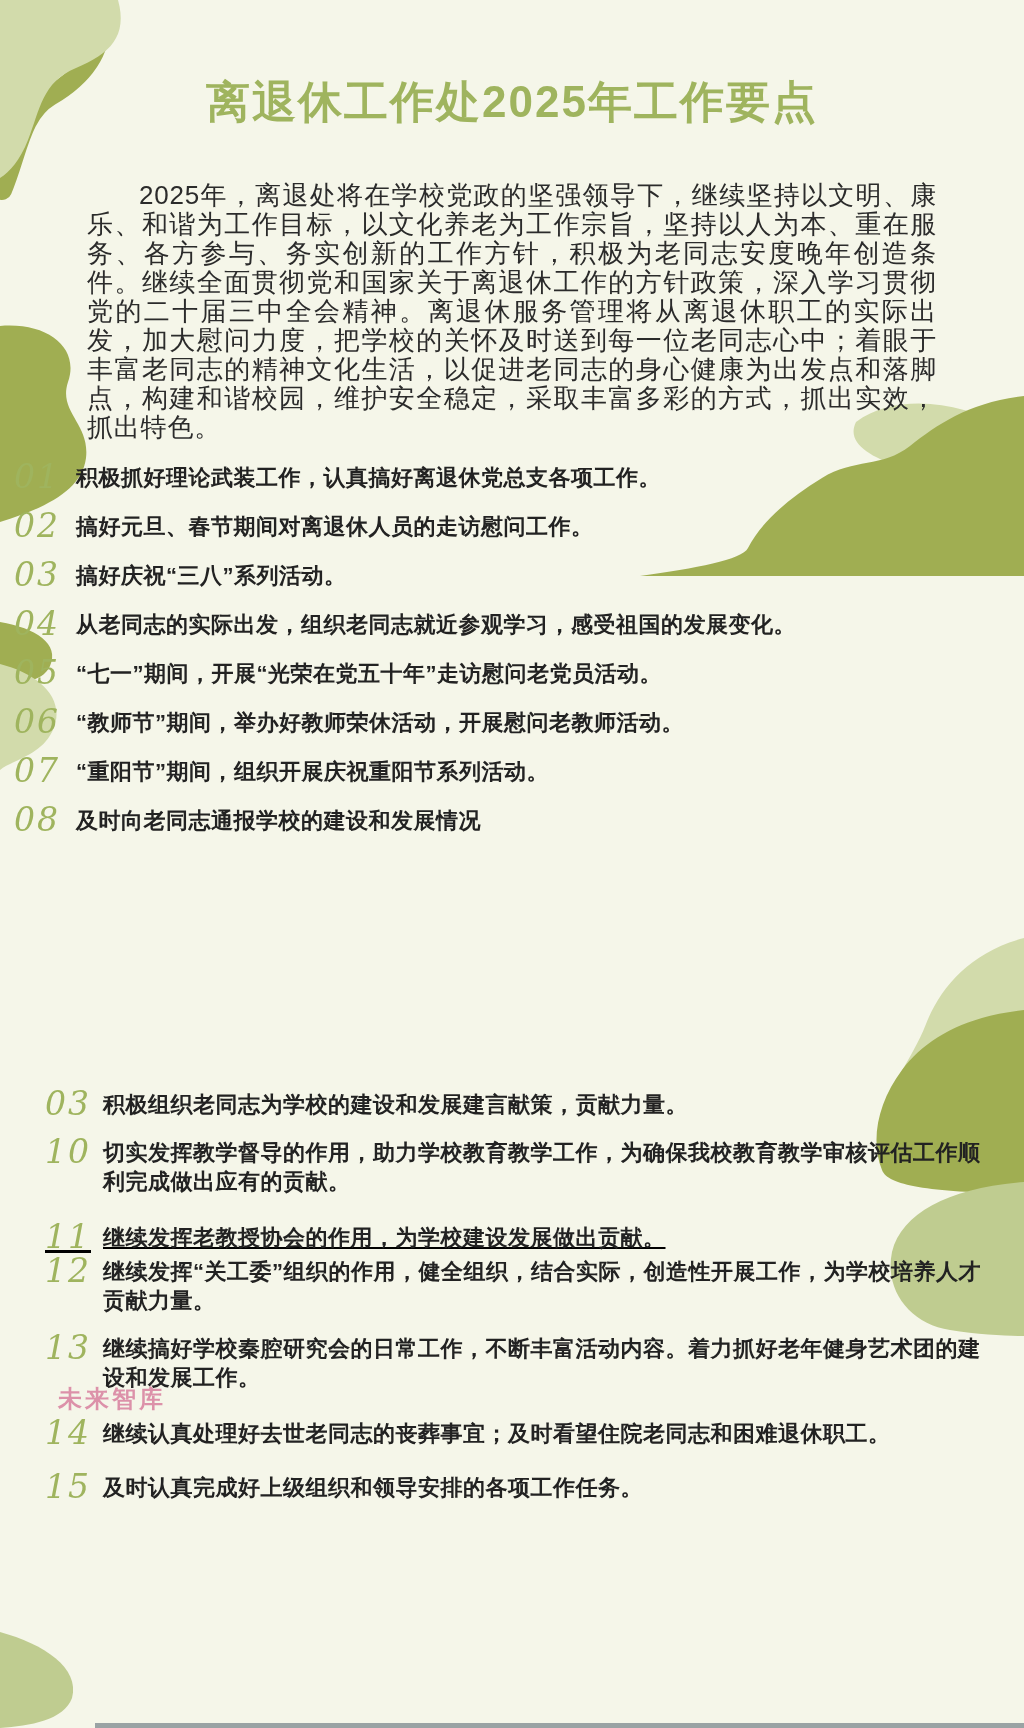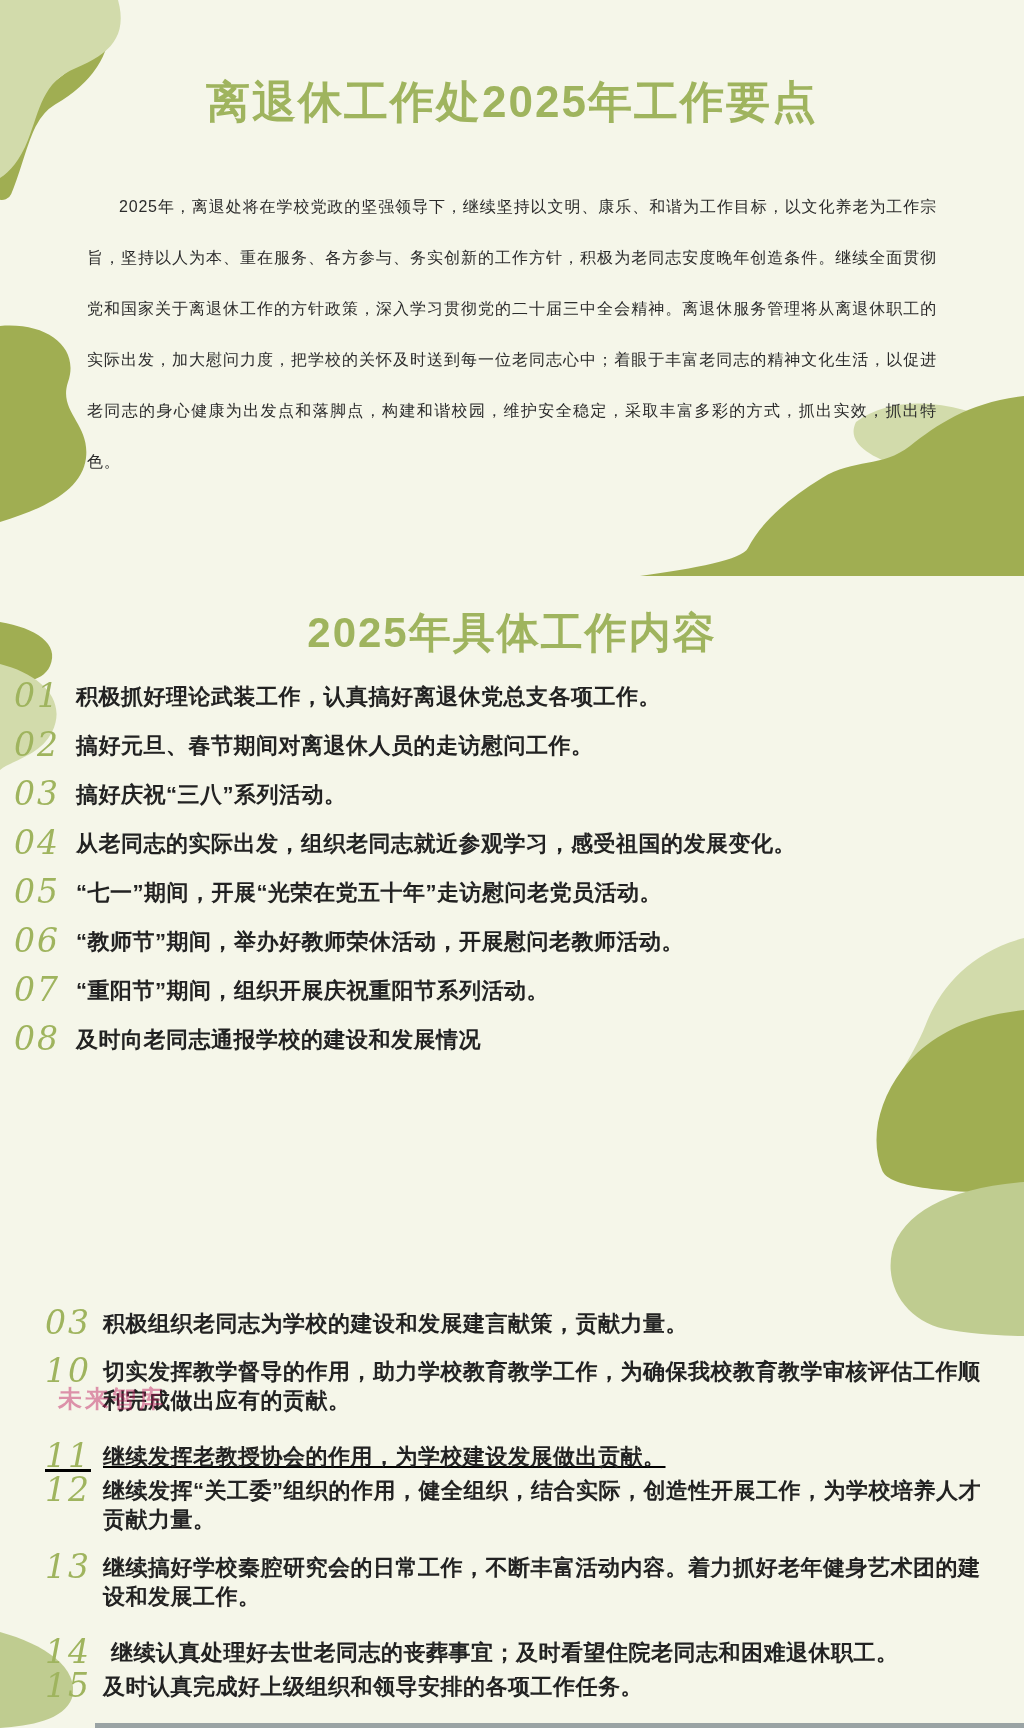--- a/index.html
+++ b/index.html
@@ -39,8 +39,8 @@
   .para{
     width:850px;
     margin:52px auto 0 auto;
-    font-size:16px;
-    line-height:51px;
+    font-size:26px;
+    line-height:29px;
     letter-spacing:0.8px;
     color:var(--ink);
     font-weight:500;

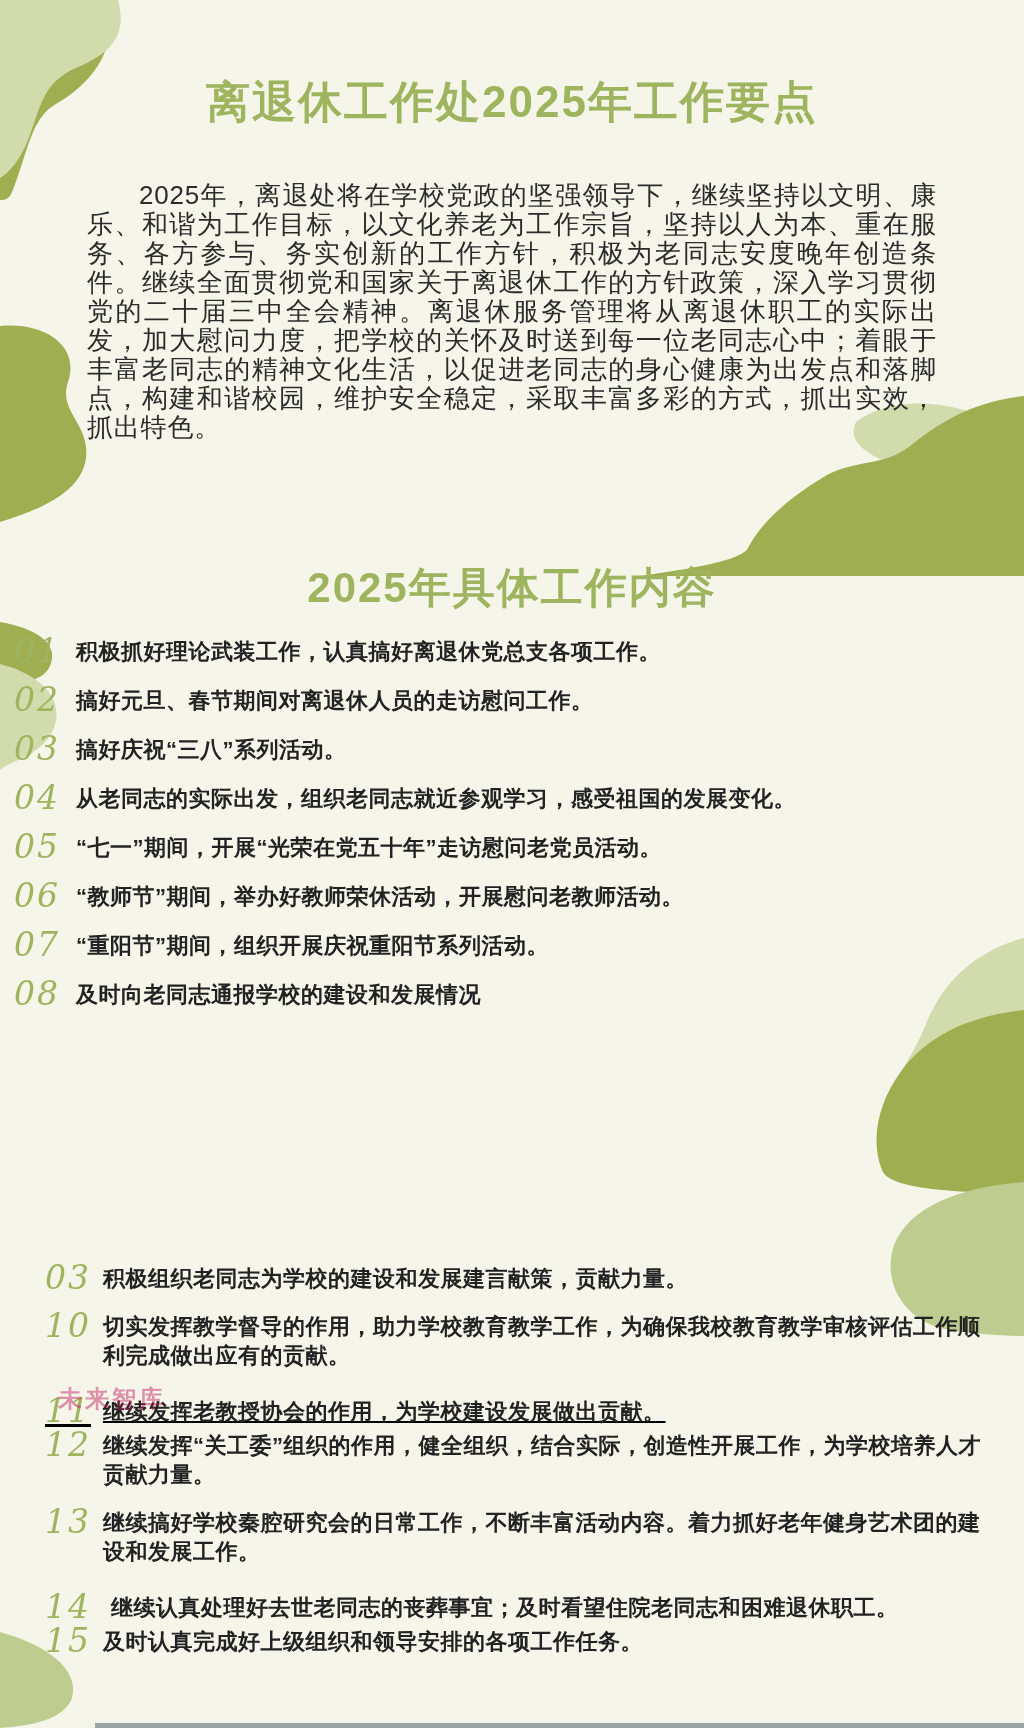--- a/index.html
+++ b/index.html
@@ -165,7 +165,6 @@
 
     <p class="para">2025年，离退处将在学校党政的坚强领导下，继续坚持以文明、康乐、和谐为工作目标，以文化养老为工作宗旨，坚持以人为本、重在服务、各方参与、务实创新的工作方针，积极为老同志安度晚年创造条件。继续全面贯彻党和国家关于离退休工作的方针政策，深入学习贯彻党的二十届三中全会精神。离退休服务管理将从离退休职工的实际出发，加大慰问力度，把学校的关怀及时送到每一位老同志心中；着眼于丰富老同志的精神文化生活，以促进老同志的身心健康为出发点和落脚点，构建和谐校园，维护安全稳定，采取丰富多彩的方式，抓出实效，抓出特色。</p>
 
-    <h2 class="title title2">2025年具体工作内容</h2>
 
     <div class="items items1">
       <div class="item">

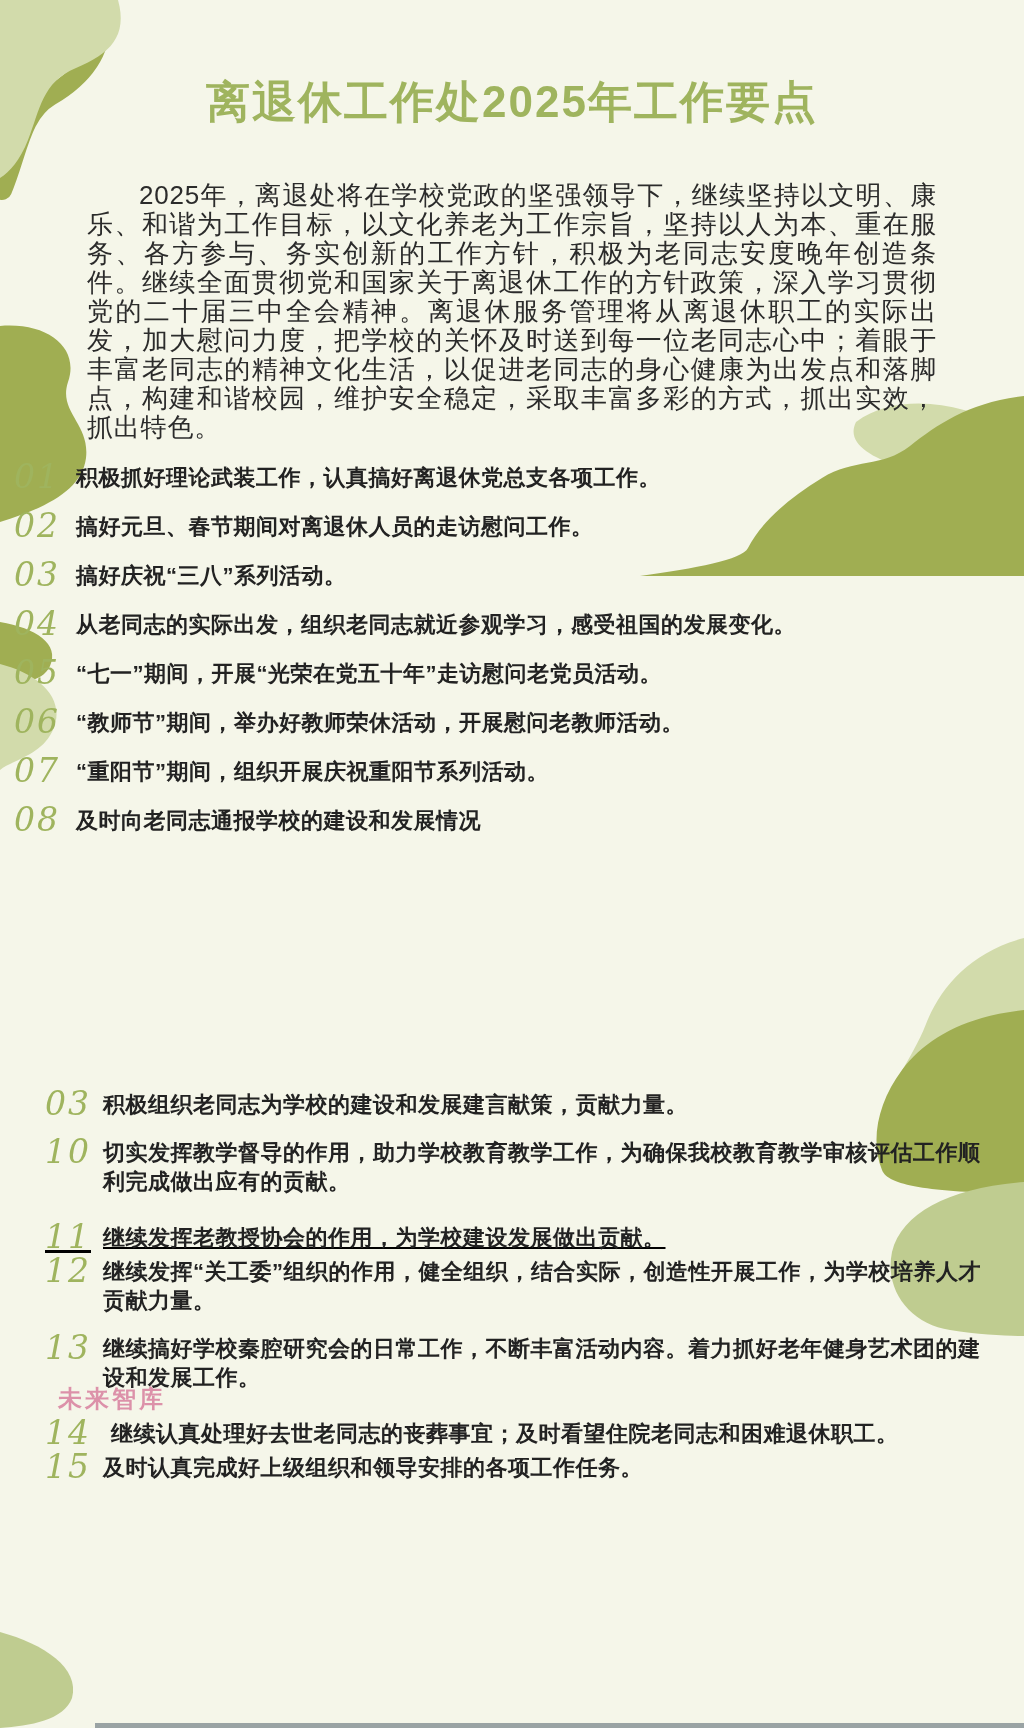--- a/index.html
+++ b/index.html
@@ -96,7 +96,7 @@
   .items2 .item:nth-child(3){text-decoration:underline;}
   .items2 .item:nth-child(4){margin-bottom:16px;}
   .items2 .item:nth-child(5){margin-bottom:24px;}
-  .items2 .item:nth-child(6){gap:8px;}
+  .items2 .item:nth-child(6){margin-bottom:20px;}
   .items2 .txt{padding-right:0;}
 
   .watermark{

